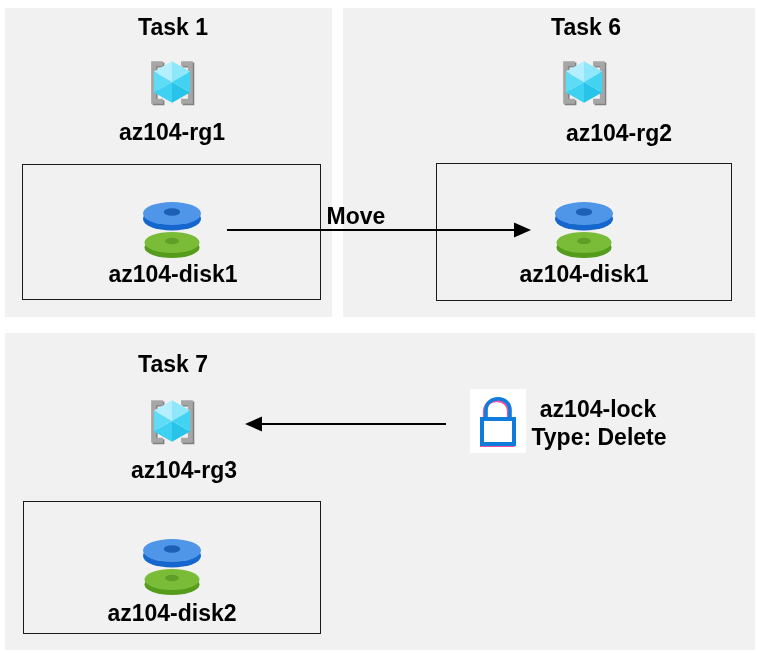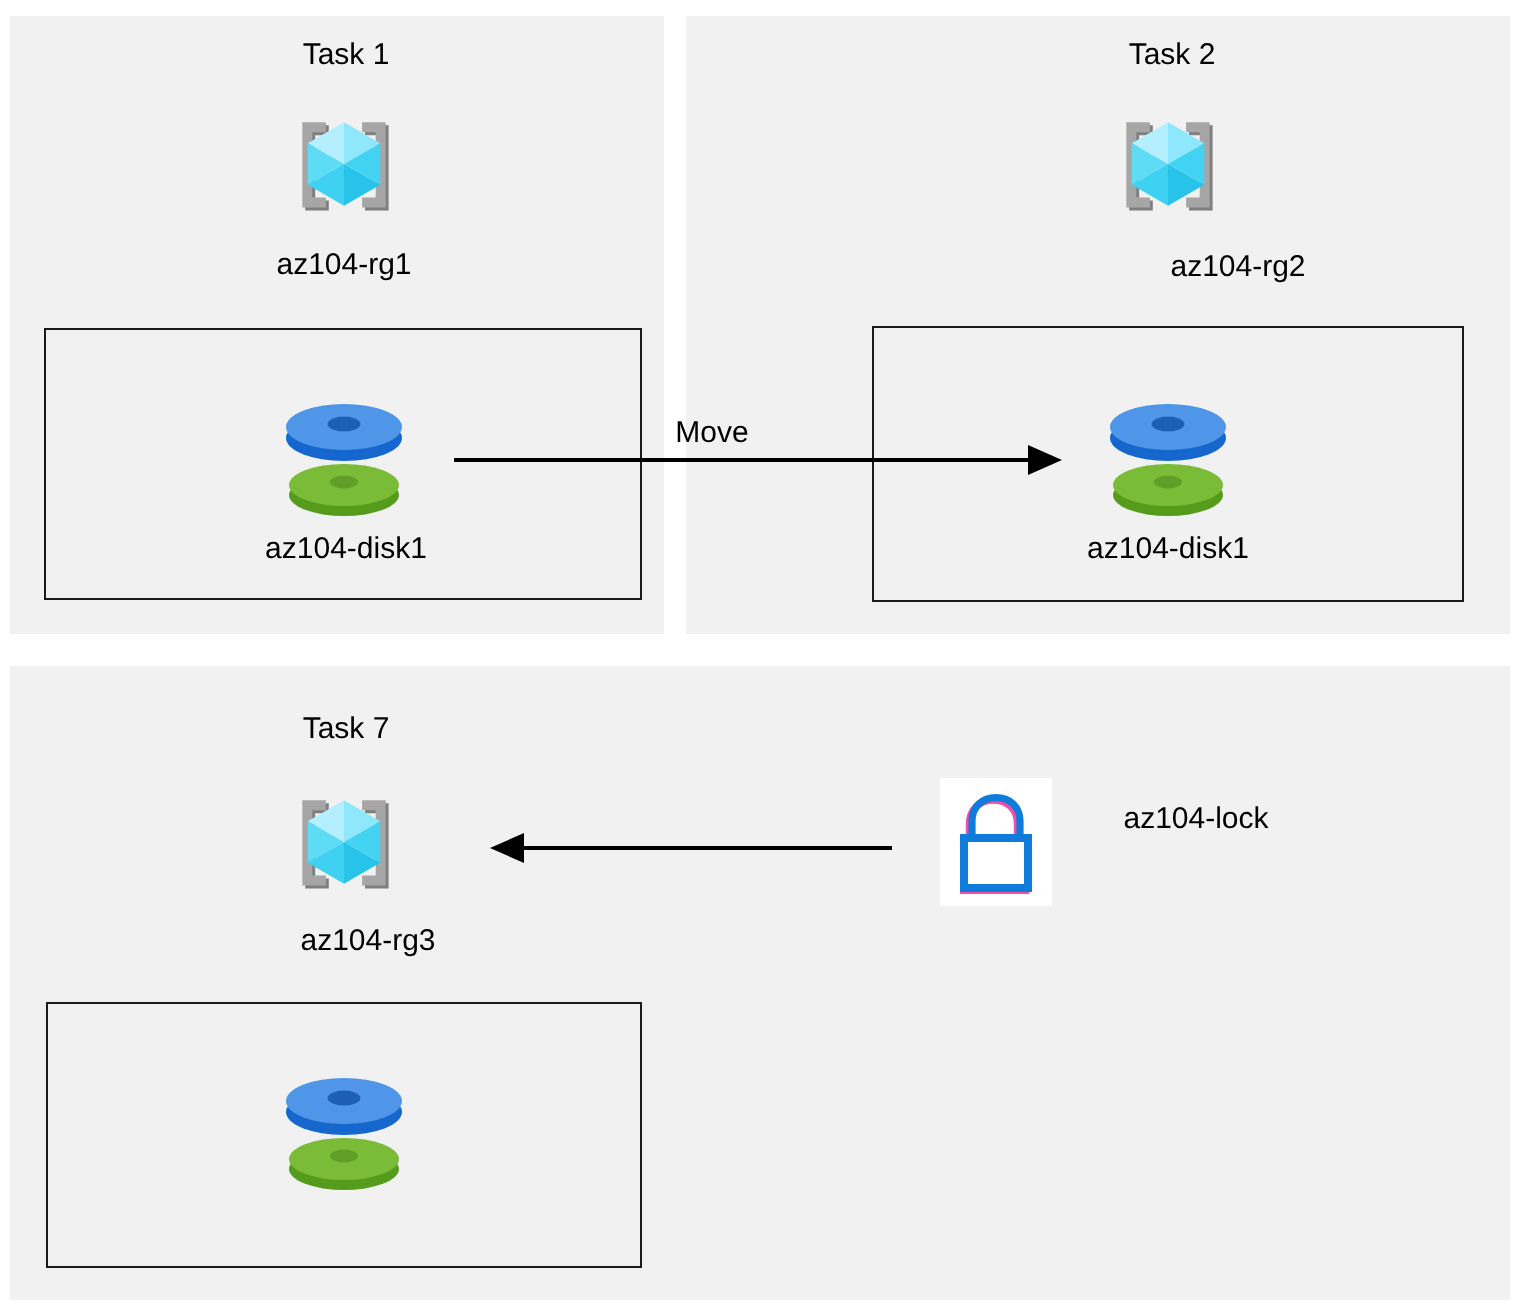--- a/index.html
+++ b/index.html
@@ -29,8 +29,8 @@
     position: absolute;
     transform: translate(-50%, -50%);
     white-space: nowrap;
-    font-size: 15px;
-    font-weight: 400;
+    font-size: 23px;
+    font-weight: 700;
     color: var(--text, #000000);
     line-height: 1.2;
   }

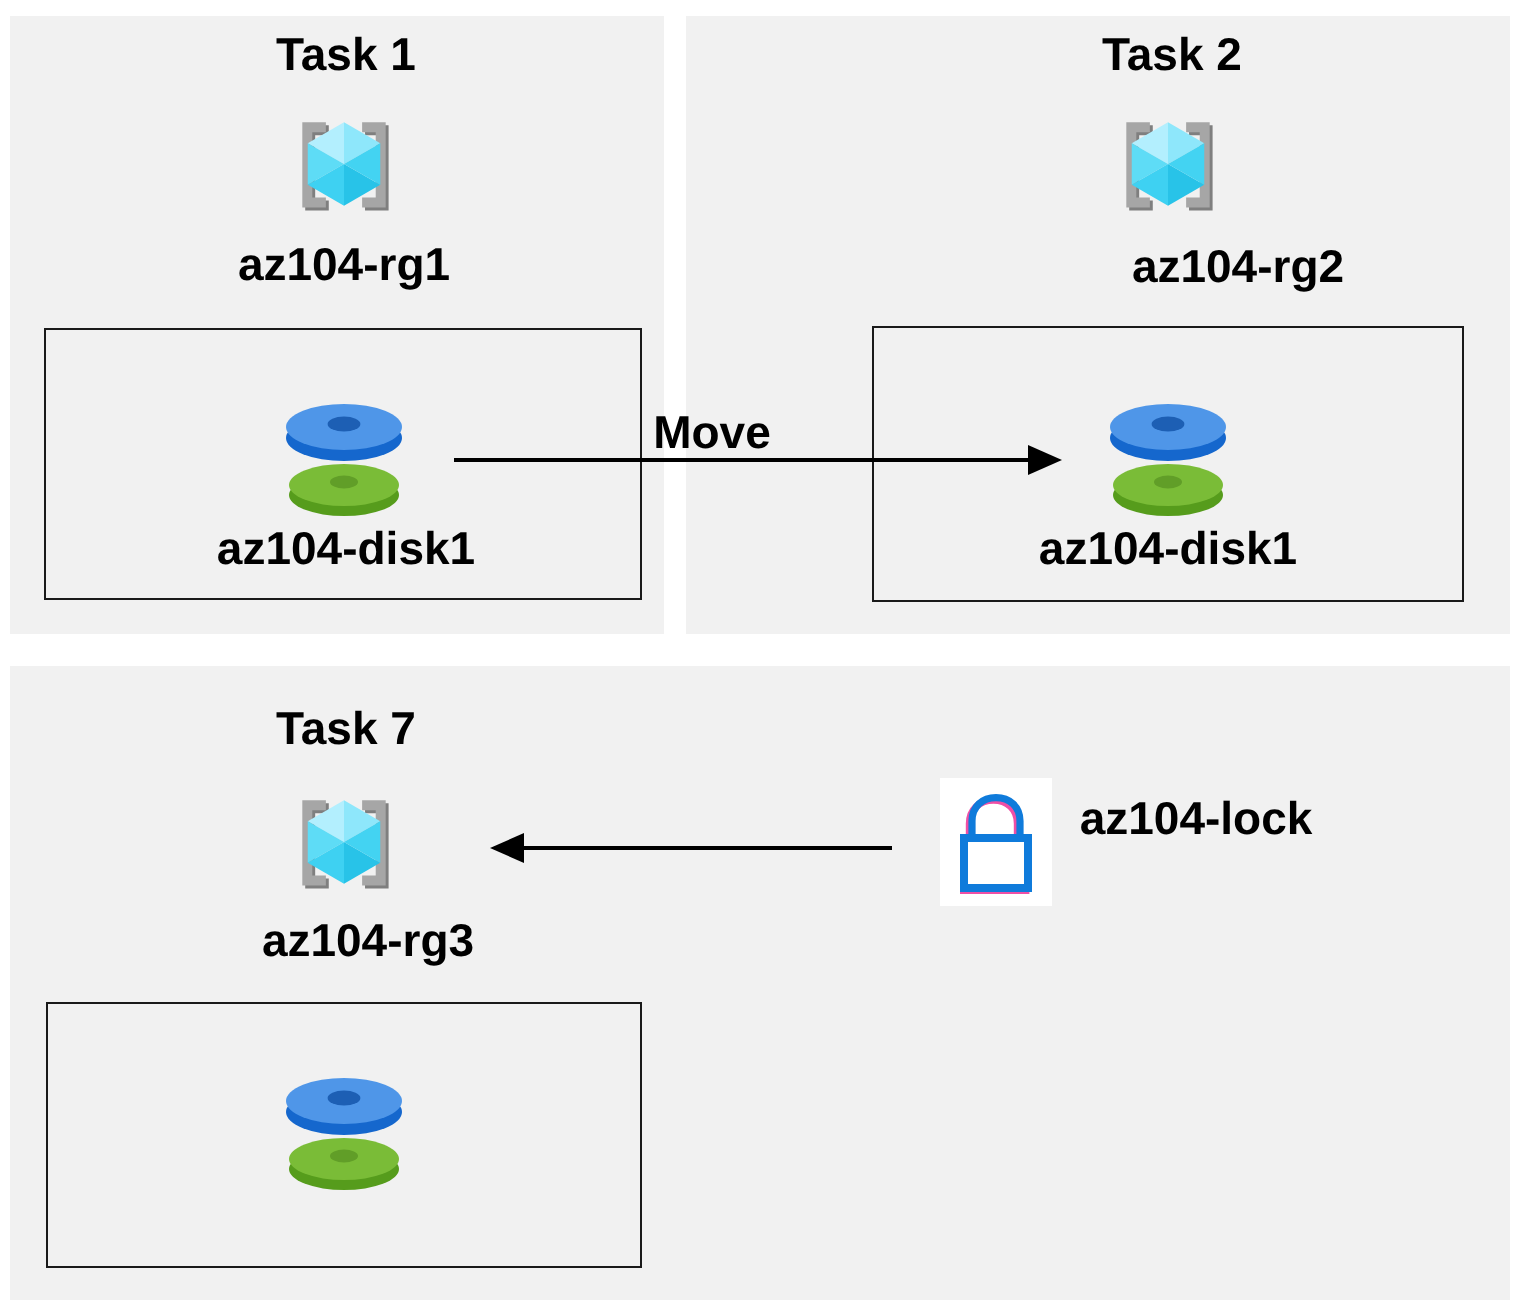--- a/index.html
+++ b/index.html
@@ -119,7 +119,7 @@
     </svg>
   <div class="label" style="left:173px; top:275px">az104-disk1</div>
 
-  <div class="label" style="left:586px; top:28px">Task 2</div>
+  <div class="label" style="left:586px; top:28px">Task 6</div>
   <svg class="icon" style="left:555px; top:54px" width="58" height="56">
       <use href="#rg-icon"></use>
     </svg>

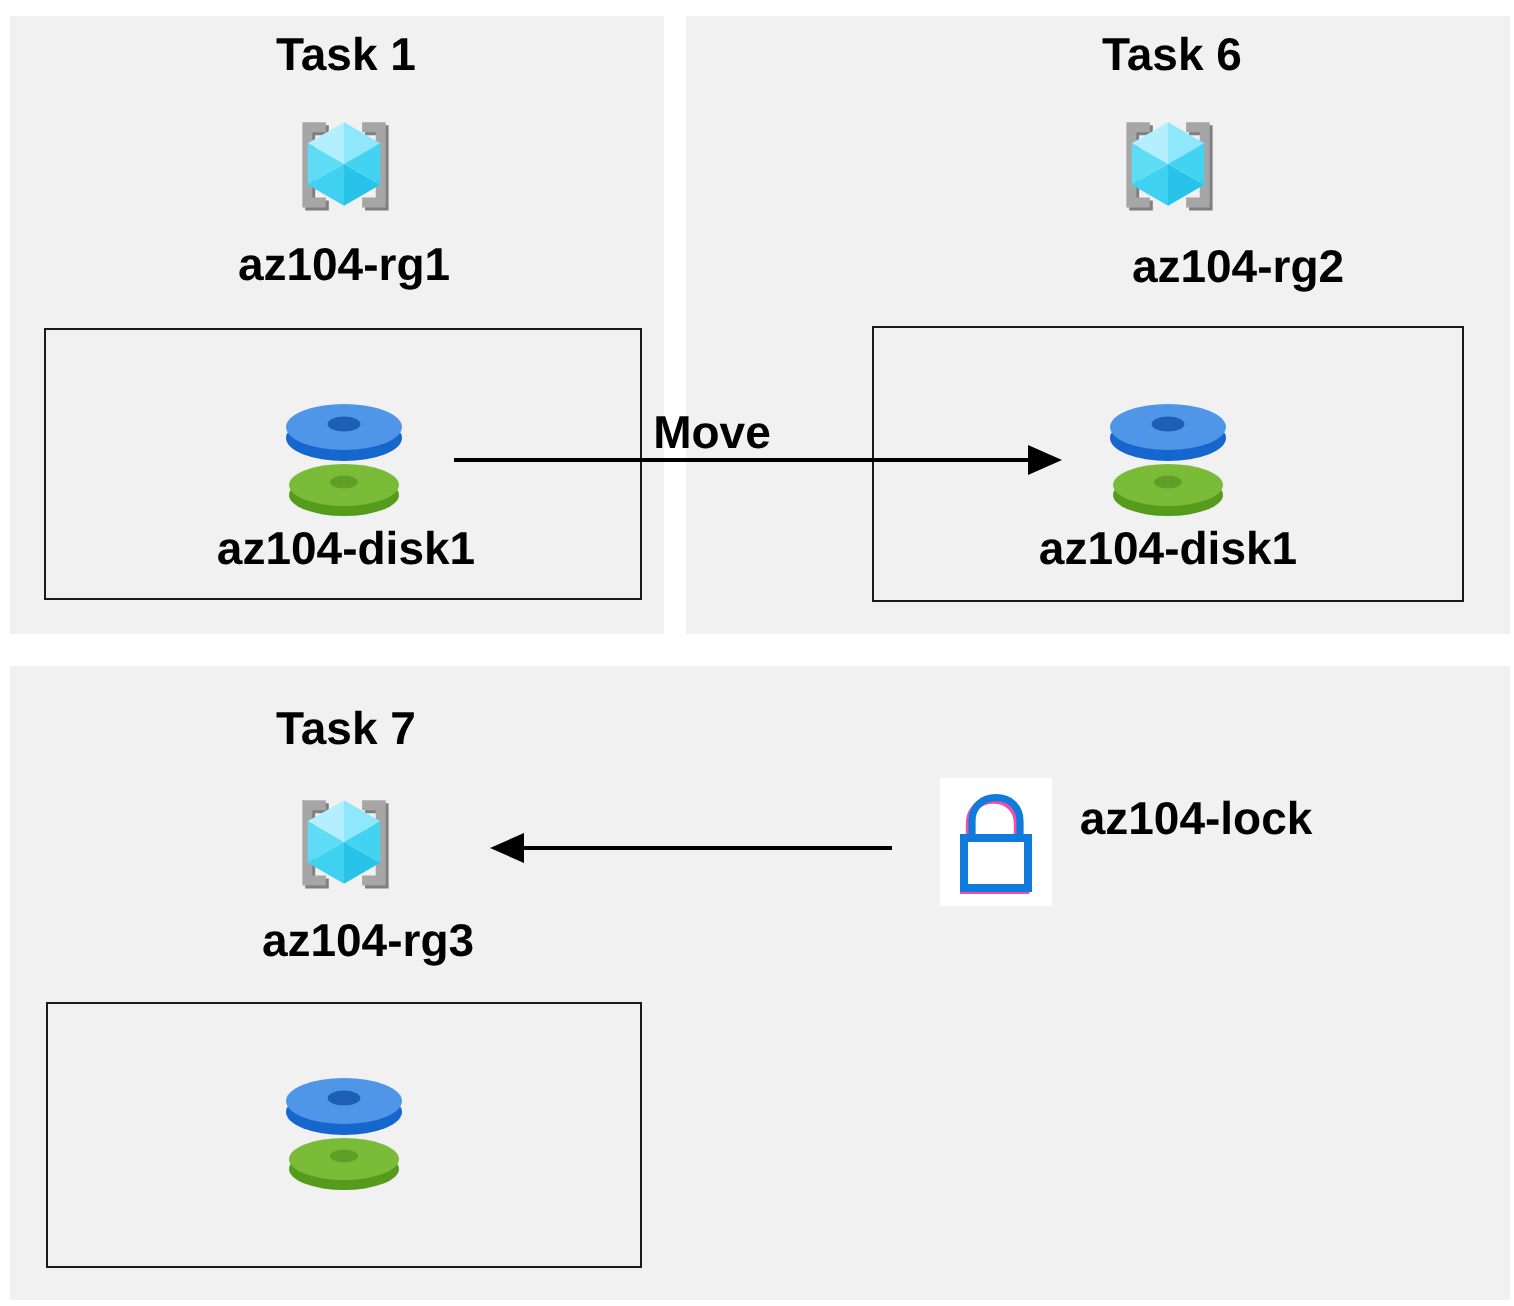--- a/index.html
+++ b/index.html
@@ -156,6 +156,7 @@
       </svg>
   </div>
   <div class="label" style="left:598px; top:410px">az104-lock</div>
+  <div class="label" style="left:599px; top:438px">Type: Delete</div>
 
 </div>
 

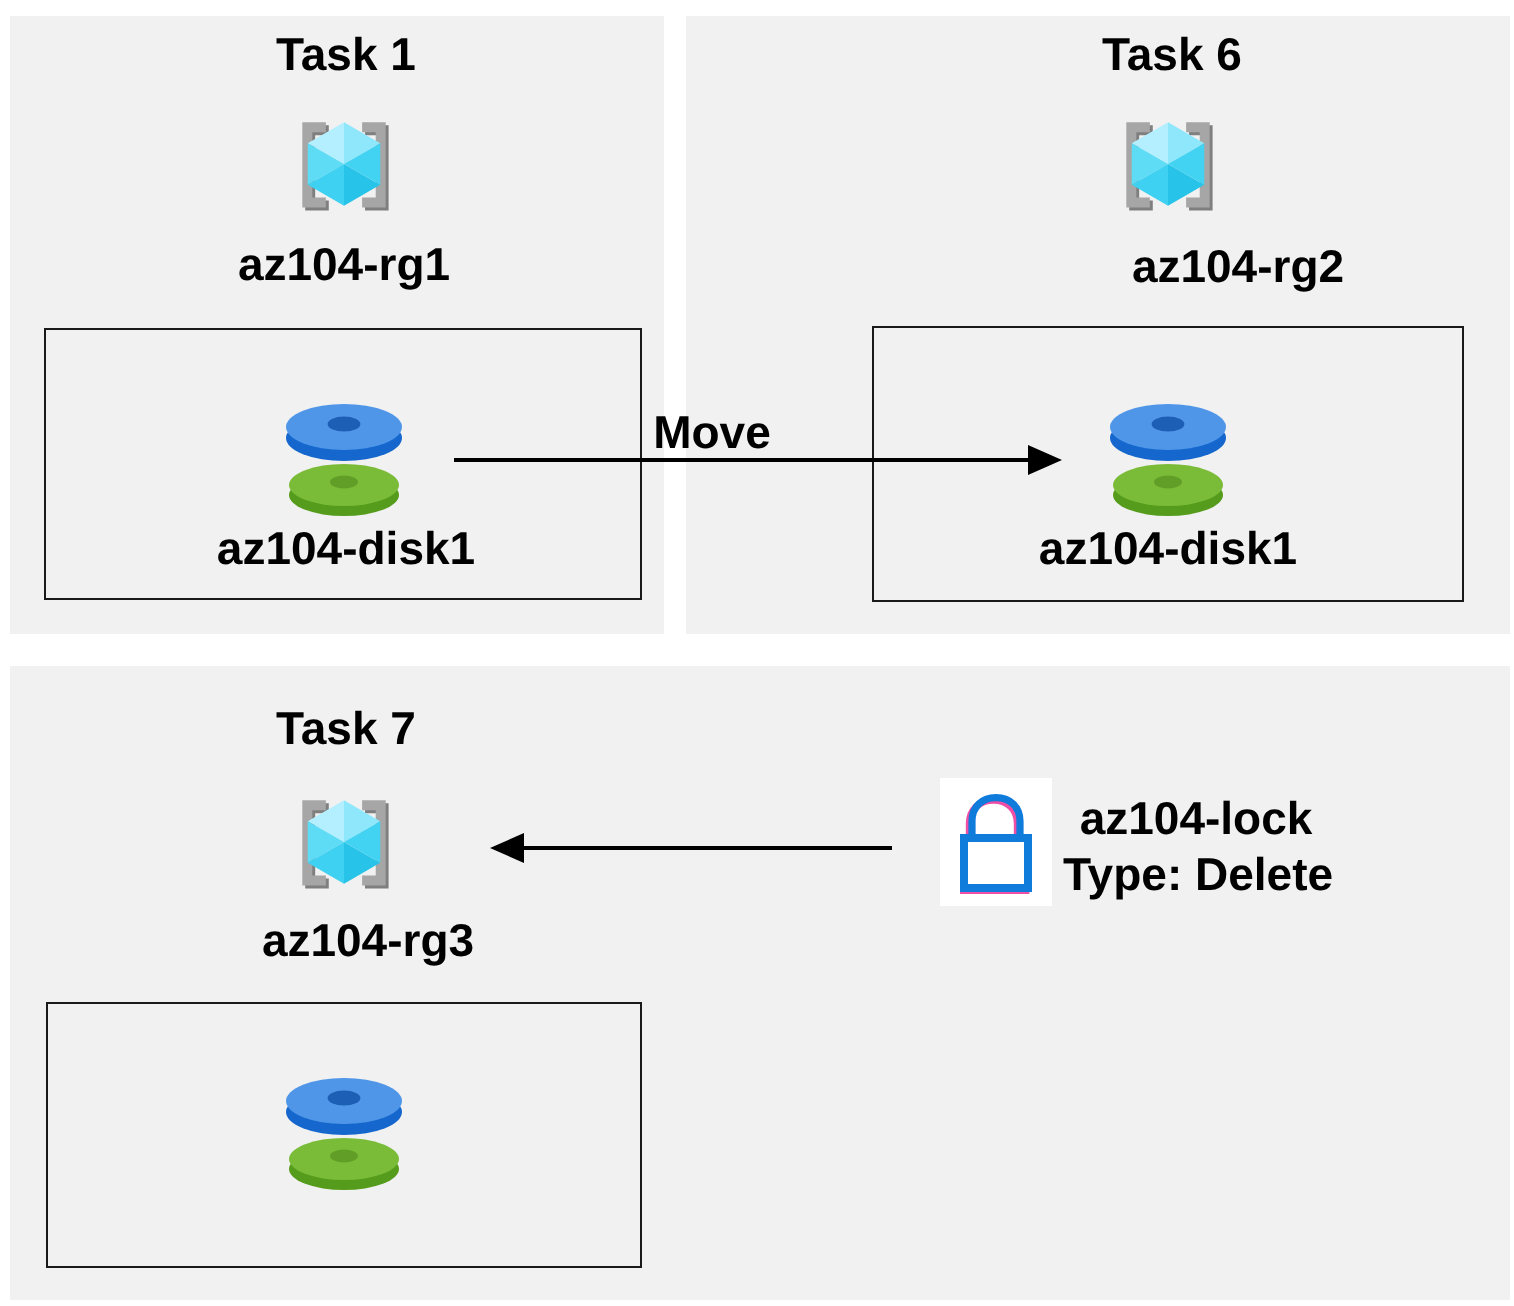--- a/index.html
+++ b/index.html
@@ -137,6 +137,7 @@
   <svg class="icon" style="left:142px; top:539px" width="60" height="58">
       <use href="#disk-icon"></use>
     </svg>
+  <div class="label" style="left:172px; top:614px">az104-disk2</div>
 
   <svg class="arrow-overlay" width="757" height="653">
     <g stroke="var(--arrow,#000000)" fill="var(--arrow,#000000)">

